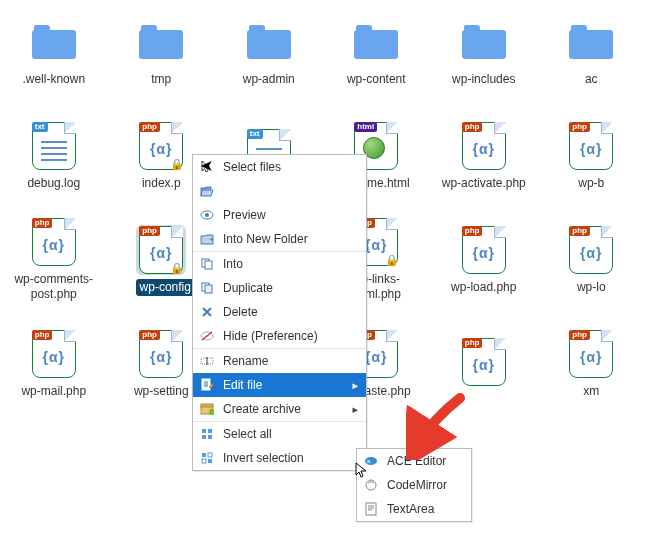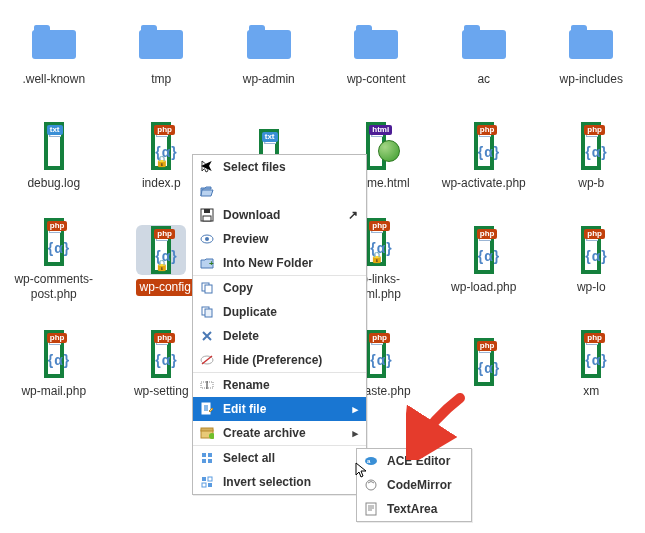--- a/index.html
+++ b/index.html
@@ -101,16 +101,16 @@
           <div class="body"></div>
         </div>
       </div>
+      <div class="label">wp-includes</div>
+    </div>
+    <div class="cell">
+      <div class="iconwrap">
+        <div class="folder">
+          <div class="tab"></div>
+          <div class="body"></div>
+        </div>
+      </div>
       <div class="label">ac</div>
-    </div>
-    <div class="cell">
-      <div class="iconwrap">
-        <div class="folder">
-          <div class="tab"></div>
-          <div class="body"></div>
-        </div>
-      </div>
-      <div class="label">wp-includes</div>
     </div>
     <div class="cell">
       <div class="iconwrap">

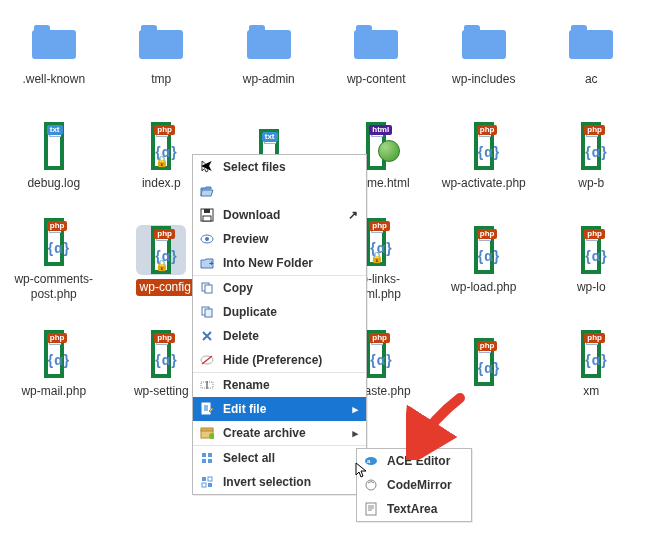--- a/index.html
+++ b/index.html
@@ -17,7 +17,7 @@
   .folder .body { position:absolute; top:5px; left:0; width:44px; height:29px; background:#6aa6ef; border-radius:3px; }
 
   
-  .file { width:20px; height:48px; position:relative; background:#fff; border:4px solid #15803d; border-radius:0; }
+  .file { width:44px; height:48px; position:relative; background:#fff; border:1px solid #15803d; border-radius:8px; }
   .file .fold { position:absolute; top:-1px; right:-1px; width:12px; height:12px; background:linear-gradient(135deg,#d7e3f2 50%, #fff 50%); border-left:1px solid #9bb5d4; border-bottom:1px solid #9bb5d4; }
   .badge { position:absolute; top:-1px; left:-1px; font-size:8px; font-weight:bold; color:#fff; padding:1px 3px 1px 3px; border-radius:2px; line-height:1; }
   .badge.php { background:#c2410c; }

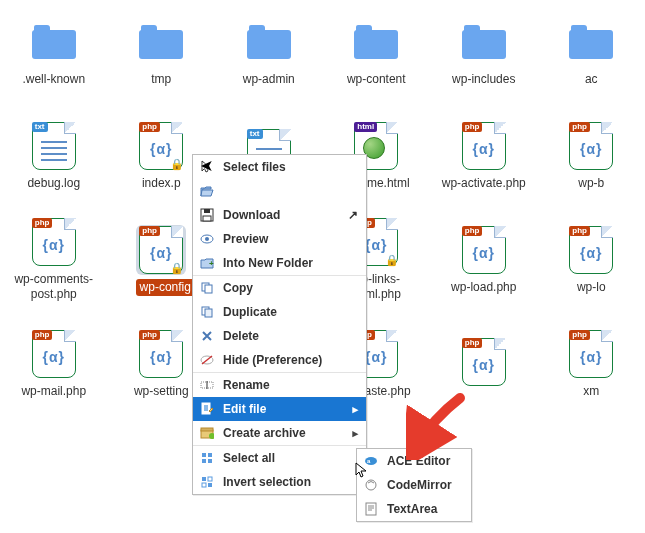--- a/index.html
+++ b/index.html
@@ -31,7 +31,7 @@
 
   
   .menu { position:absolute; background:#fff; border:1px solid #bbb; box-shadow:1px 1px 0 rgba(0,0,0,.08); font-size:12px; color:#333; }
-  .menu-item { display:flex; align-items:center; height:24px; padding:0 8px 0 6px; gap:8px; white-space:nowrap; cursor:default;font-weight:bold; }
+  .menu-item { display:flex; align-items:center; height:24px; padding:0 8px 0 6px; gap:8px; white-space:nowrap; cursor:default; }
   .menu-item .mi-icon { width:16px; height:16px; display:flex; align-items:center; justify-content:center; color:#4a79b5; flex-shrink:0; }
   .menu-item .mi-label { flex:1; }
   .menu-item .mi-arrow { font-size:11px; color:#444; }

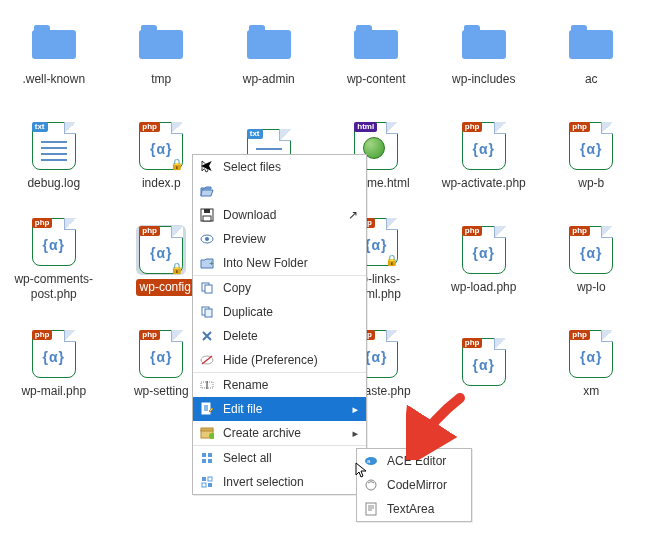--- a/index.html
+++ b/index.html
@@ -307,17 +307,6 @@
   </div>
   <div class="menu-item">
     <span class="mi-icon">
-        <svg width="14" height="14" viewBox="0 0 14 14">
-          <rect x="1" y="1" width="12" height="12" fill="none" stroke="#333"></rect>
-          <rect x="4" y="1" width="6" height="4" fill="#333"></rect>
-          <rect x="3" y="8" width="8" height="5" fill="#fff" stroke="#333"></rect>
-        </svg>
-      </span>
-    <span class="mi-label">Download</span>
-    <span class="external">↗</span>
-  </div>
-  <div class="menu-item">
-    <span class="mi-icon">
         <svg width="14" height="10" viewBox="0 0 14 10">
           <ellipse cx="7" cy="5" rx="6" ry="4" fill="none" stroke="#4a79b5"></ellipse>
           <circle cx="7" cy="5" r="2" fill="#4a79b5"></circle>

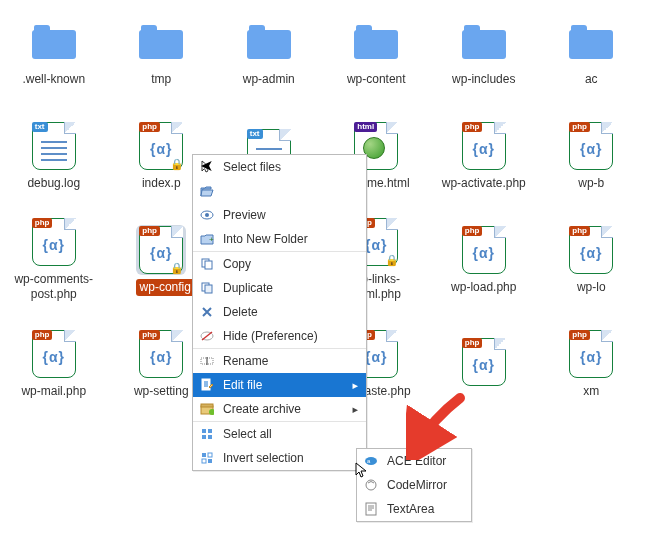--- a/index.html
+++ b/index.html
@@ -331,7 +331,7 @@
           <rect x="5" y="4" width="7" height="8" fill="#fff" stroke="#4a79b5"></rect>
         </svg>
       </span>
-    <span class="mi-label">Copy</span>
+    <span class="mi-label">Into</span>
   </div>
   <div class="menu-item">
     <span class="mi-icon">

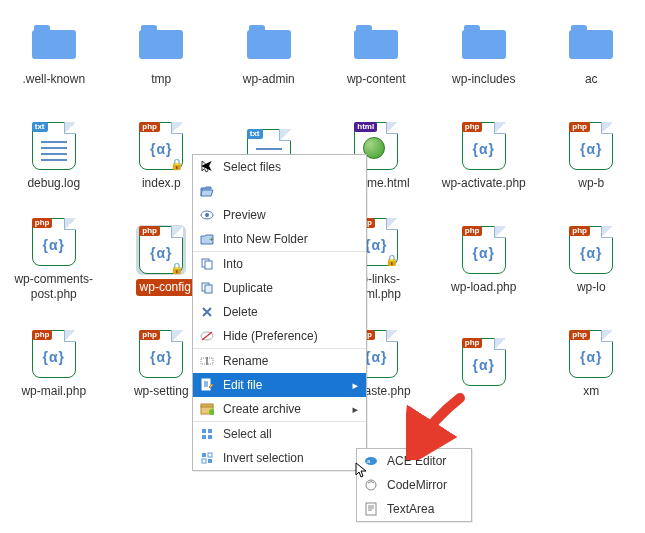--- a/index.html
+++ b/index.html
@@ -8,7 +8,7 @@
   .cell { display: flex; flex-direction: column; align-items: center; justify-content: center; height: 96px; cursor: default; }
   .iconwrap { width: 50px; height: 50px; display:flex; align-items:center; justify-content:center; margin-bottom:4px; position:relative; }
   .label { text-align:center; line-height:1.25; max-width:100px; padding:1px 4px; border-radius:3px; word-break: break-word; }
-  .label.selected { background:#c2410c; color:#fff;margin-left:8px; }
+  .label.selected { background:#0c4a6e; color:#fff;margin-left:8px; }
   .iconwrap.selected-bg { background:#cfd8e3; border-radius:6px; padding:2px; }
 
   

